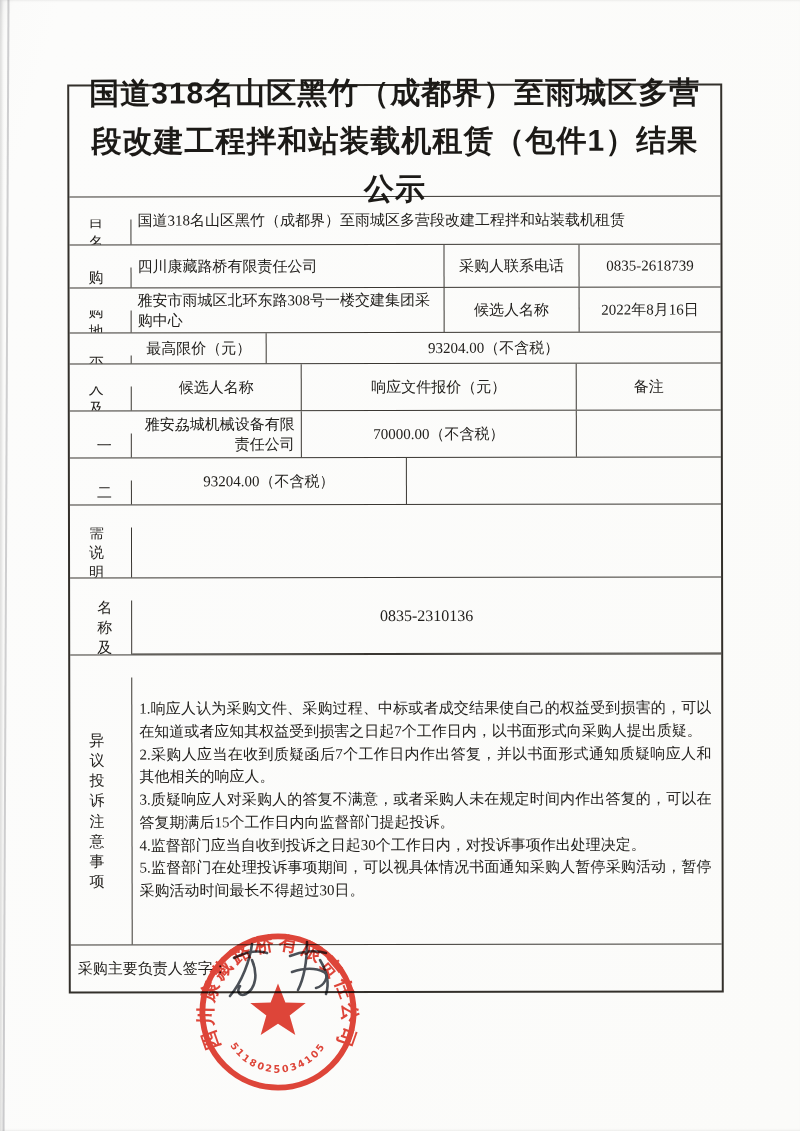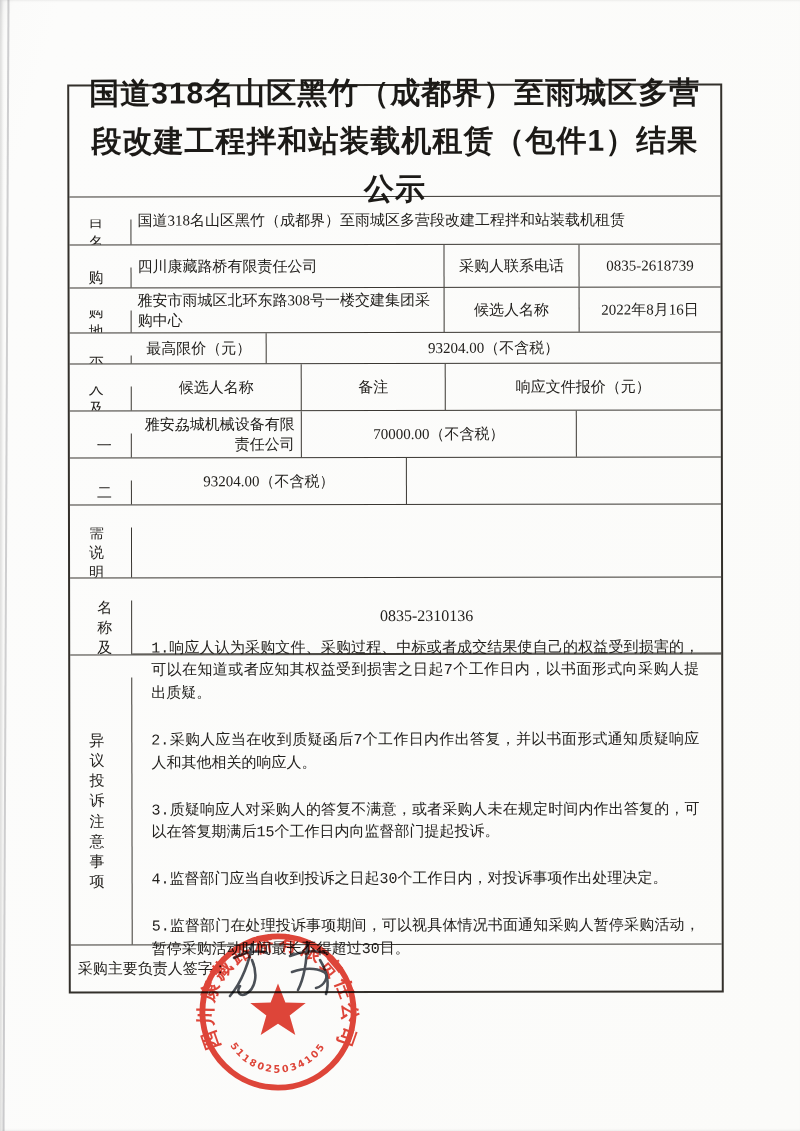--- a/index.html
+++ b/index.html
@@ -110,8 +110,8 @@
     <div class="row h47">
       <div class="cell lab">候选人及排序</div>
       <div class="cell w170 ctr">候选人名称</div>
+      <div class="cell w275 ctr">响应文件报价（元）</div>
       <div class="cell wrem ctr">备注</div>
-      <div class="cell w275 ctr">响应文件报价（元）</div>
     </div>
 
     <div class="row h47">

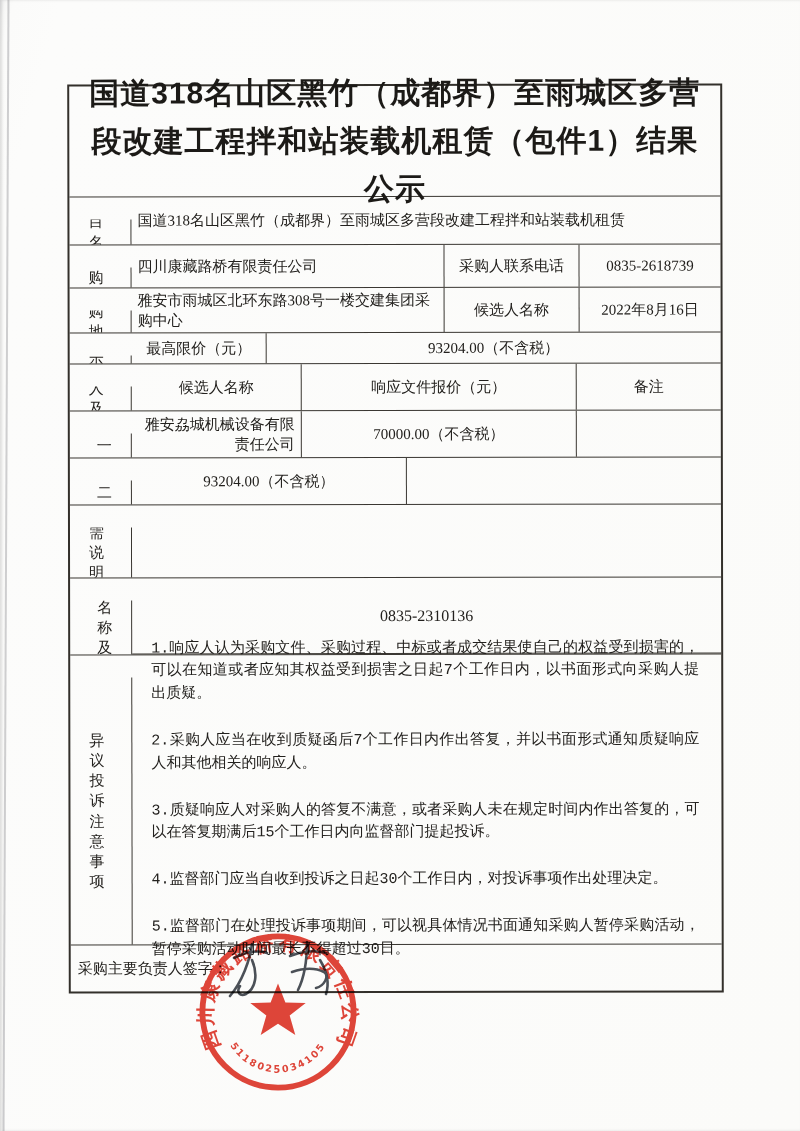--- a/index.html
+++ b/index.html
@@ -58,7 +58,7 @@
   .sup-sub{flex:1;display:flex;align-items:center;justify-content:center;text-align:center;box-sizing:border-box;}
   .sup-sub:first-child{border-bottom:1.6px solid #3a3732;}
   .obj-content{flex:1;display:flex;flex-direction:column;justify-content:center;padding:6px 10px 6px 7px;}
-  .obj-content p{margin:12px;font-size:15px;line-height:1.52;text-align:justify;font-family:Liberation Mono, monospace;}
+  .obj-content p{margin:0;font-size:15px;line-height:1.52;text-align:justify;}
   .sig-row .cell{border-right:none;}
   .sig-cell{width:100%;padding-left:7px;font-size:15px;}
   .seal{

